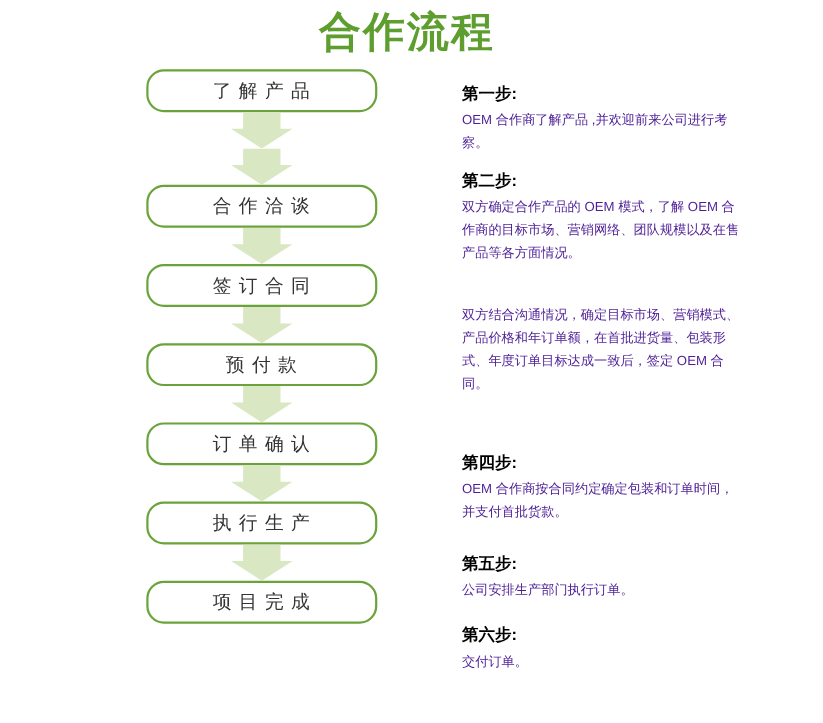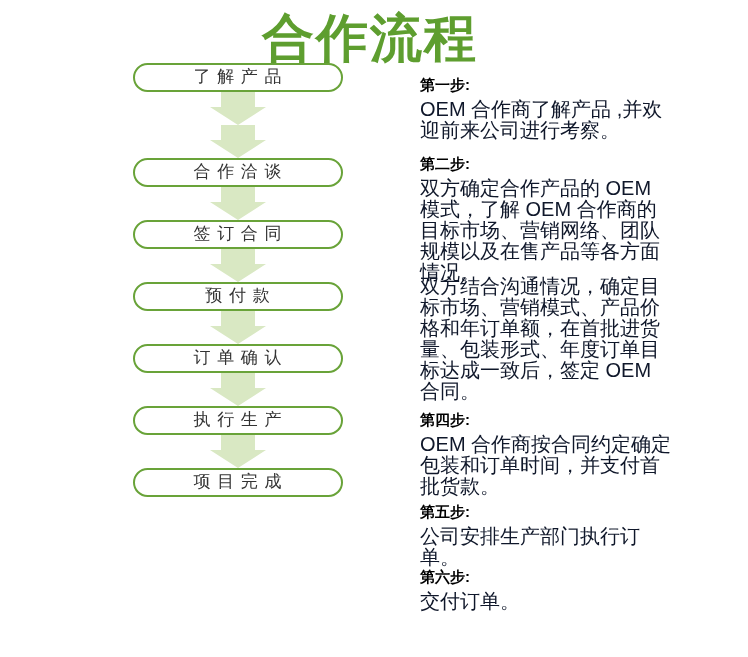--- a/index.html
+++ b/index.html
@@ -18,7 +18,7 @@
     width: 740px;
     margin: 0;
     text-align: center;
-    font-size: 52px;
+    font-size: 38px;
     font-weight: bold;
     color: #5e9e2f;
     letter-spacing: 2px;

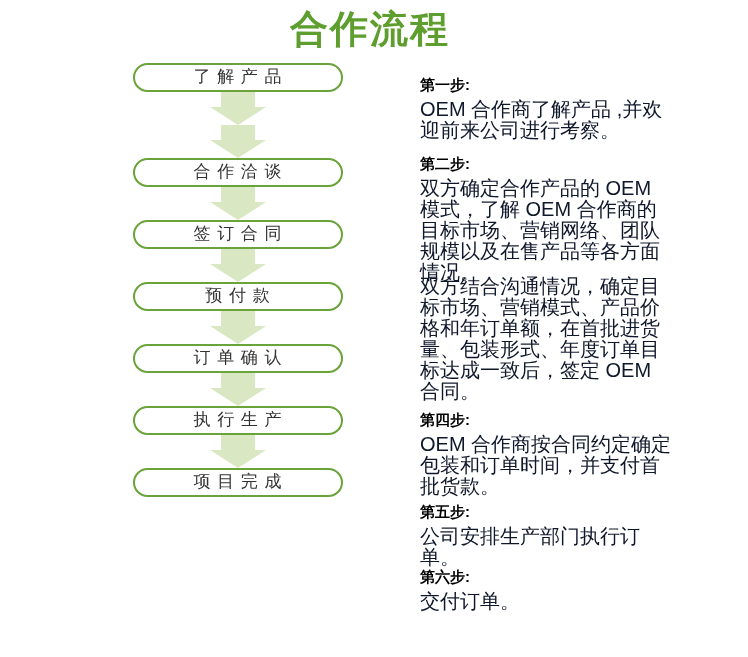--- a/index.html
+++ b/index.html
@@ -34,12 +34,12 @@
   }
   .flow-box {
     box-sizing: border-box;
-    height: 29px;
+    height: 39px;
     border: 2px solid #69a339;
     border-radius: 16px;
     background: #ffffff;
     display: flex;
-    align-items: flex-start;
+    align-items: center;
     justify-content: center;
     font-size: 17px;
     color: #333333;

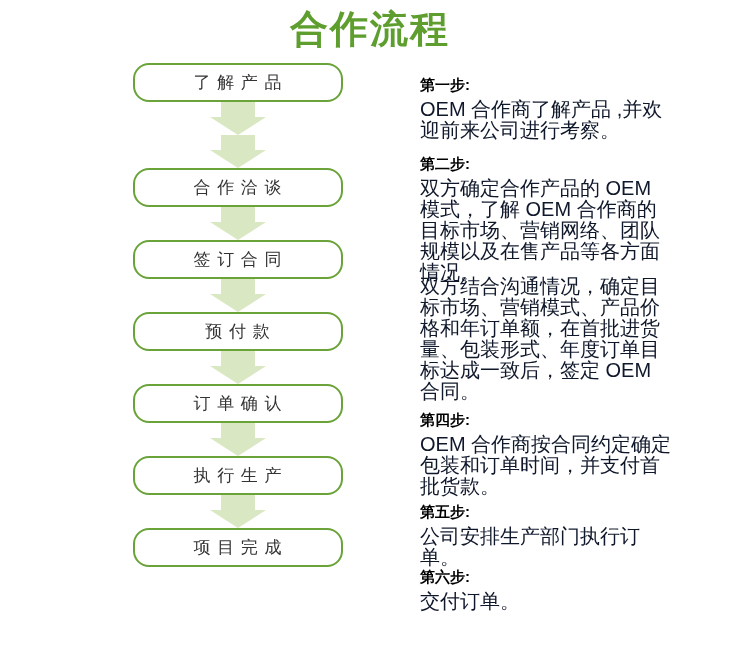--- a/index.html
+++ b/index.html
@@ -60,9 +60,9 @@
     margin-bottom: 4px;
   }
   .step-body {
-    font-size: 20px;
+    font-size: 12px;
     line-height: 21px;
-    color: #0f172a;
+    color: #4c1d95;
   }
 </style>
 </head>

